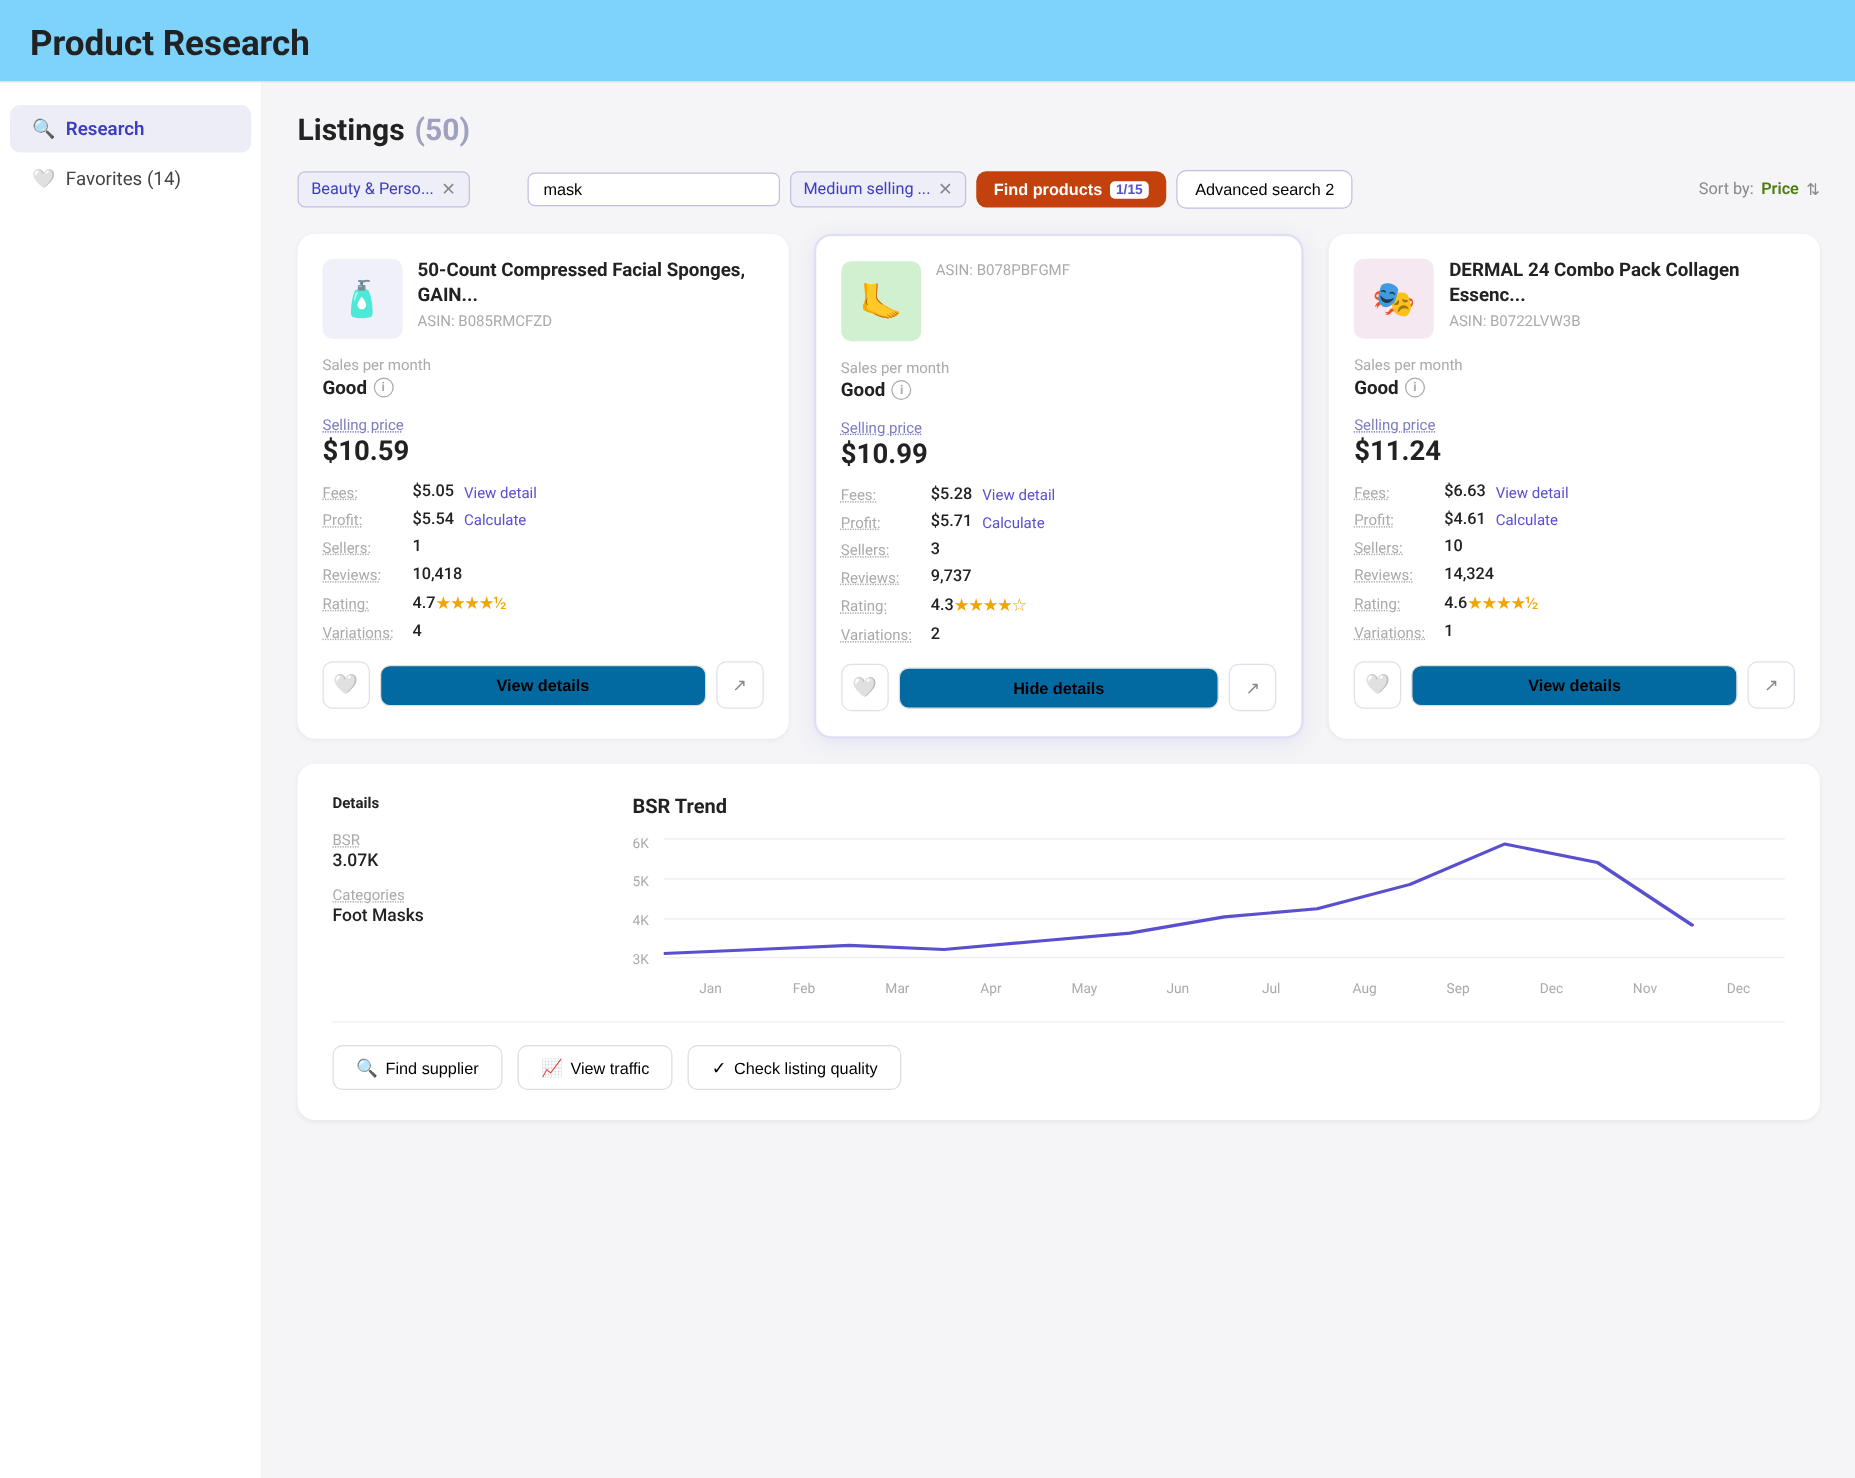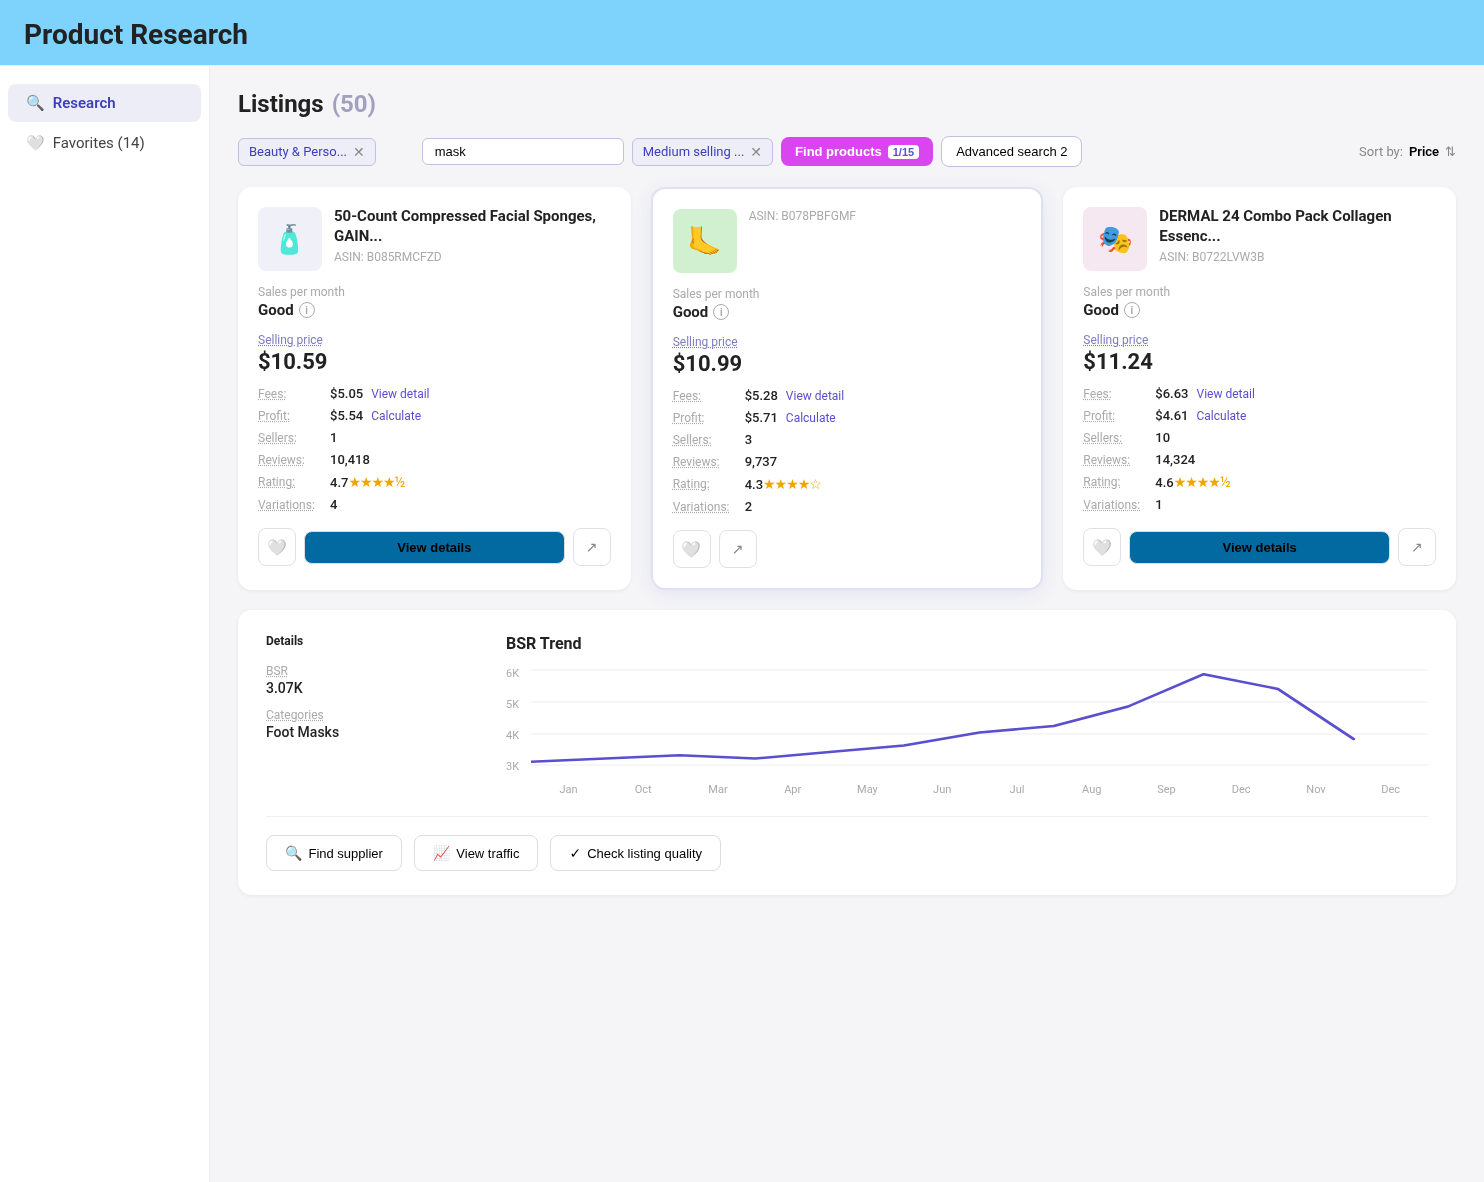--- a/index.html
+++ b/index.html
@@ -24,7 +24,7 @@
     .filter-tag { display: flex; align-items: center; gap: 6px; background: #eeeef8; border: 1.5px solid #c0c0e0; border-radius: 6px; padding: 5px 10px; font-size: 13px; color: #3d3dbf; cursor: pointer; }
     .filter-tag .remove { cursor: pointer; color: #888; font-size: 14px; }
     .filter-input { border: 1.5px solid #c0c0e0; border-radius: 6px; padding: 5px 12px; font-size: 13px; outline: none; min-width: 90px; margin-left: 38px; }
-    .find-btn { background: #d946ef; color: #fff; border: none; border-radius: 8px; padding: 7px 14px; font-size: 13px; font-weight: 600; cursor: pointer; display: flex; align-items: center; gap: 6px; }
+    .find-btn { background: #c2410c; color: #fff; border: none; border-radius: 8px; padding: 7px 14px; font-size: 13px; font-weight: 600; cursor: pointer; display: flex; align-items: center; gap: 6px; }
     .find-btn .badge { background: #fff; color: #5a4fcf; border-radius: 4px; font-size: 11px; padding: 1px 5px; font-weight: 700; }
     .adv-search-btn { border: 1.5px solid #c0c0e0; background: #fff; border-radius: 8px; padding: 7px 14px; font-size: 13px; cursor: pointer; }
     .sort-area { margin-left: auto; font-size: 13px; color: #888; display: flex; align-items: center; gap: 6px; }

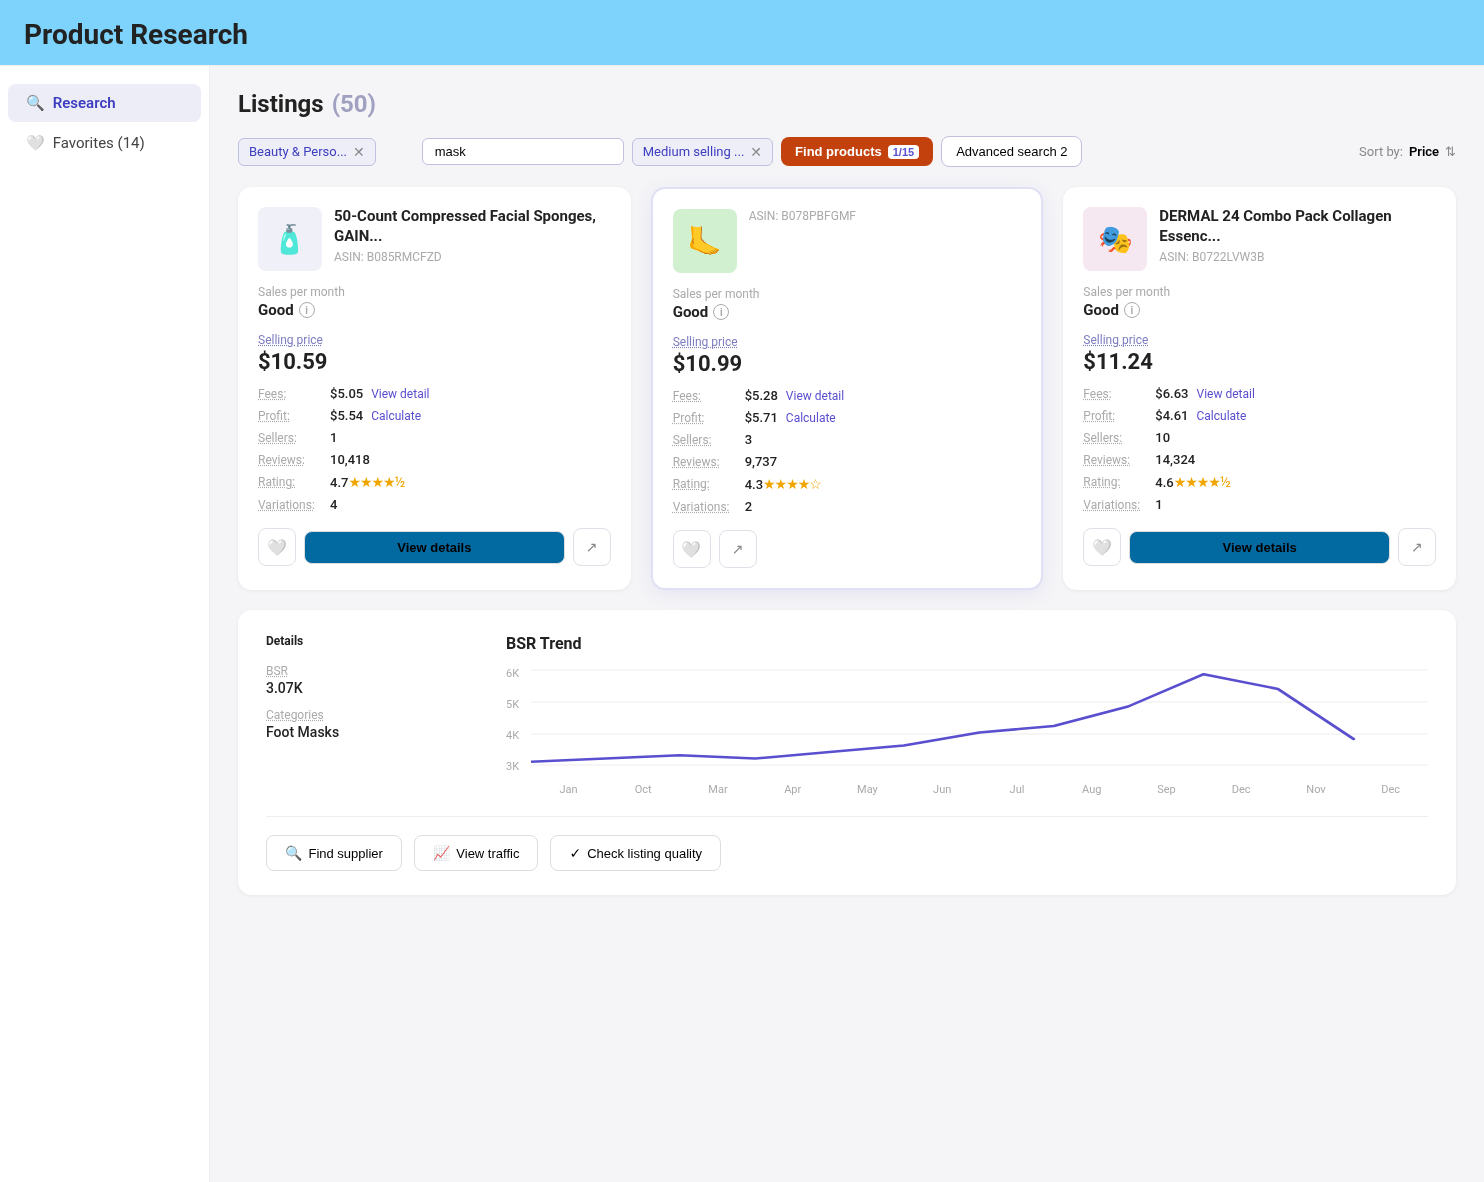--- a/index.html
+++ b/index.html
@@ -28,7 +28,7 @@
     .find-btn .badge { background: #fff; color: #5a4fcf; border-radius: 4px; font-size: 11px; padding: 1px 5px; font-weight: 700; }
     .adv-search-btn { border: 1.5px solid #c0c0e0; background: #fff; border-radius: 8px; padding: 7px 14px; font-size: 13px; cursor: pointer; }
     .sort-area { margin-left: auto; font-size: 13px; color: #888; display: flex; align-items: center; gap: 6px; }
-    .sort-value { color: #000000; font-weight: 600; }
+    .sort-value { color: #4d7c0f; font-weight: 600; }
     
     .cards { display: grid; grid-template-columns: 1fr 1fr 1fr; gap: 20px; margin-bottom: 20px; }
     

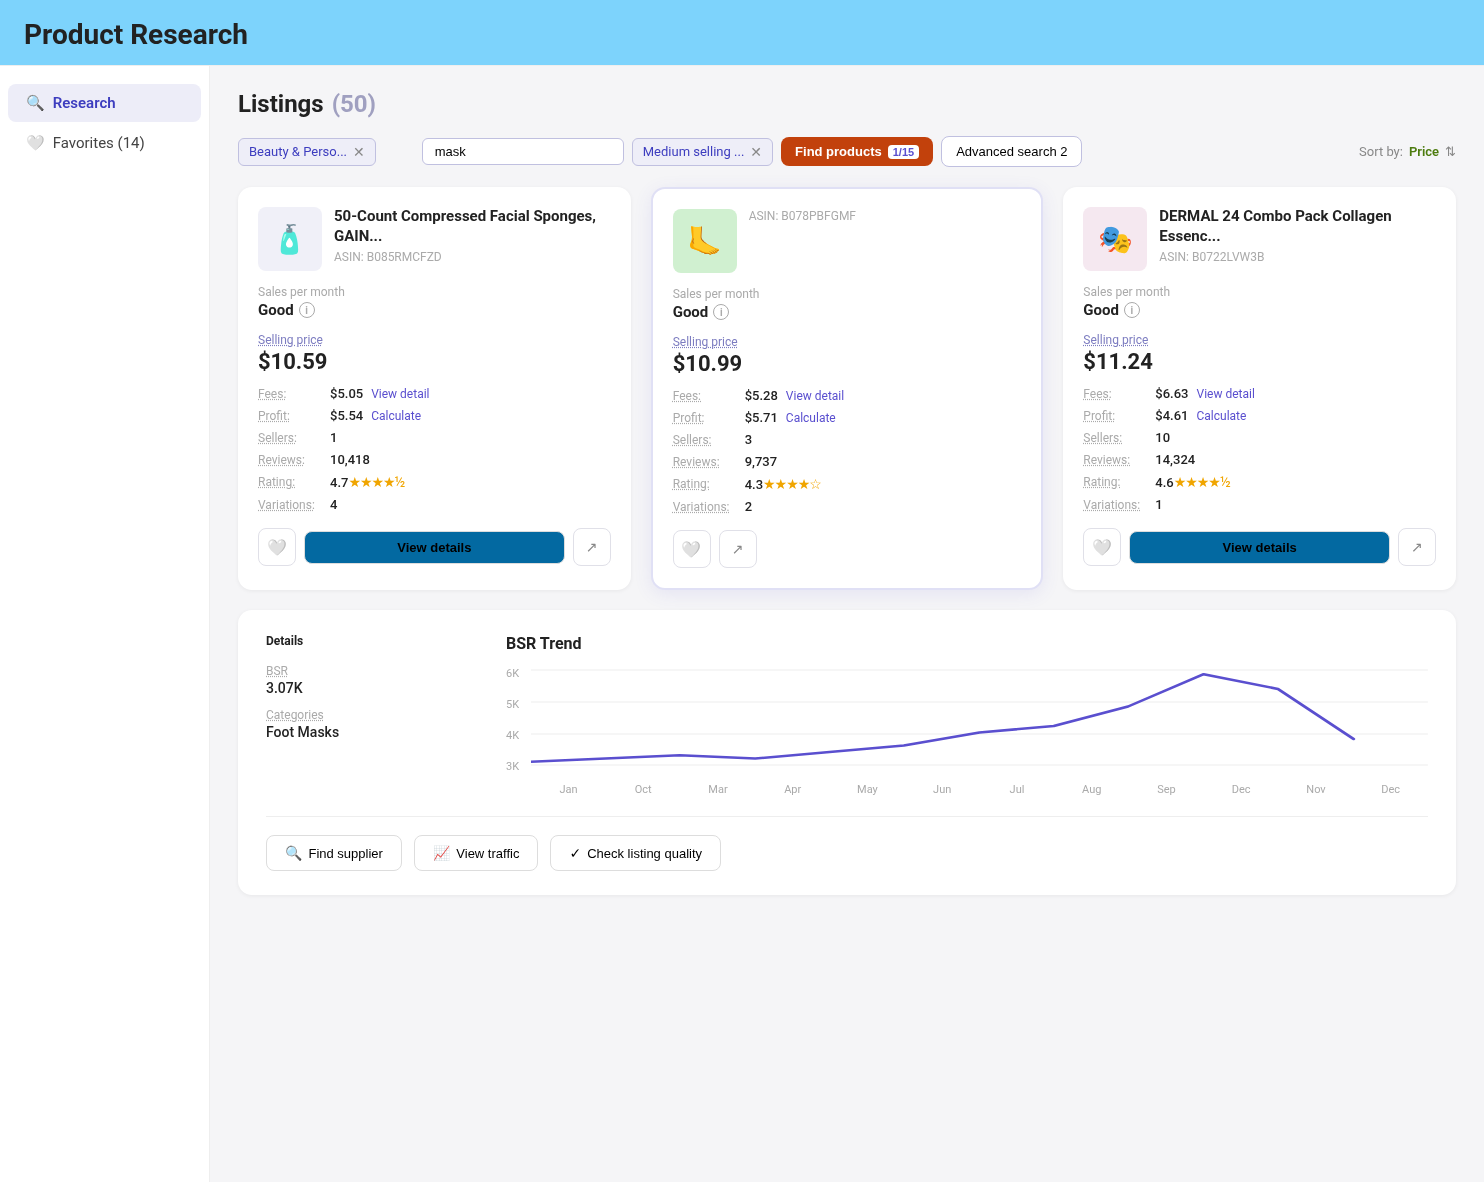--- a/index.html
+++ b/index.html
@@ -225,6 +225,7 @@
         </div>
         <div class="card-actions">
           <button class="fav-btn">🤍</button>
+          <button class="view-btn">Hide details</button>
           <button class="ext-btn">↗</button>
         </div>
       </div>

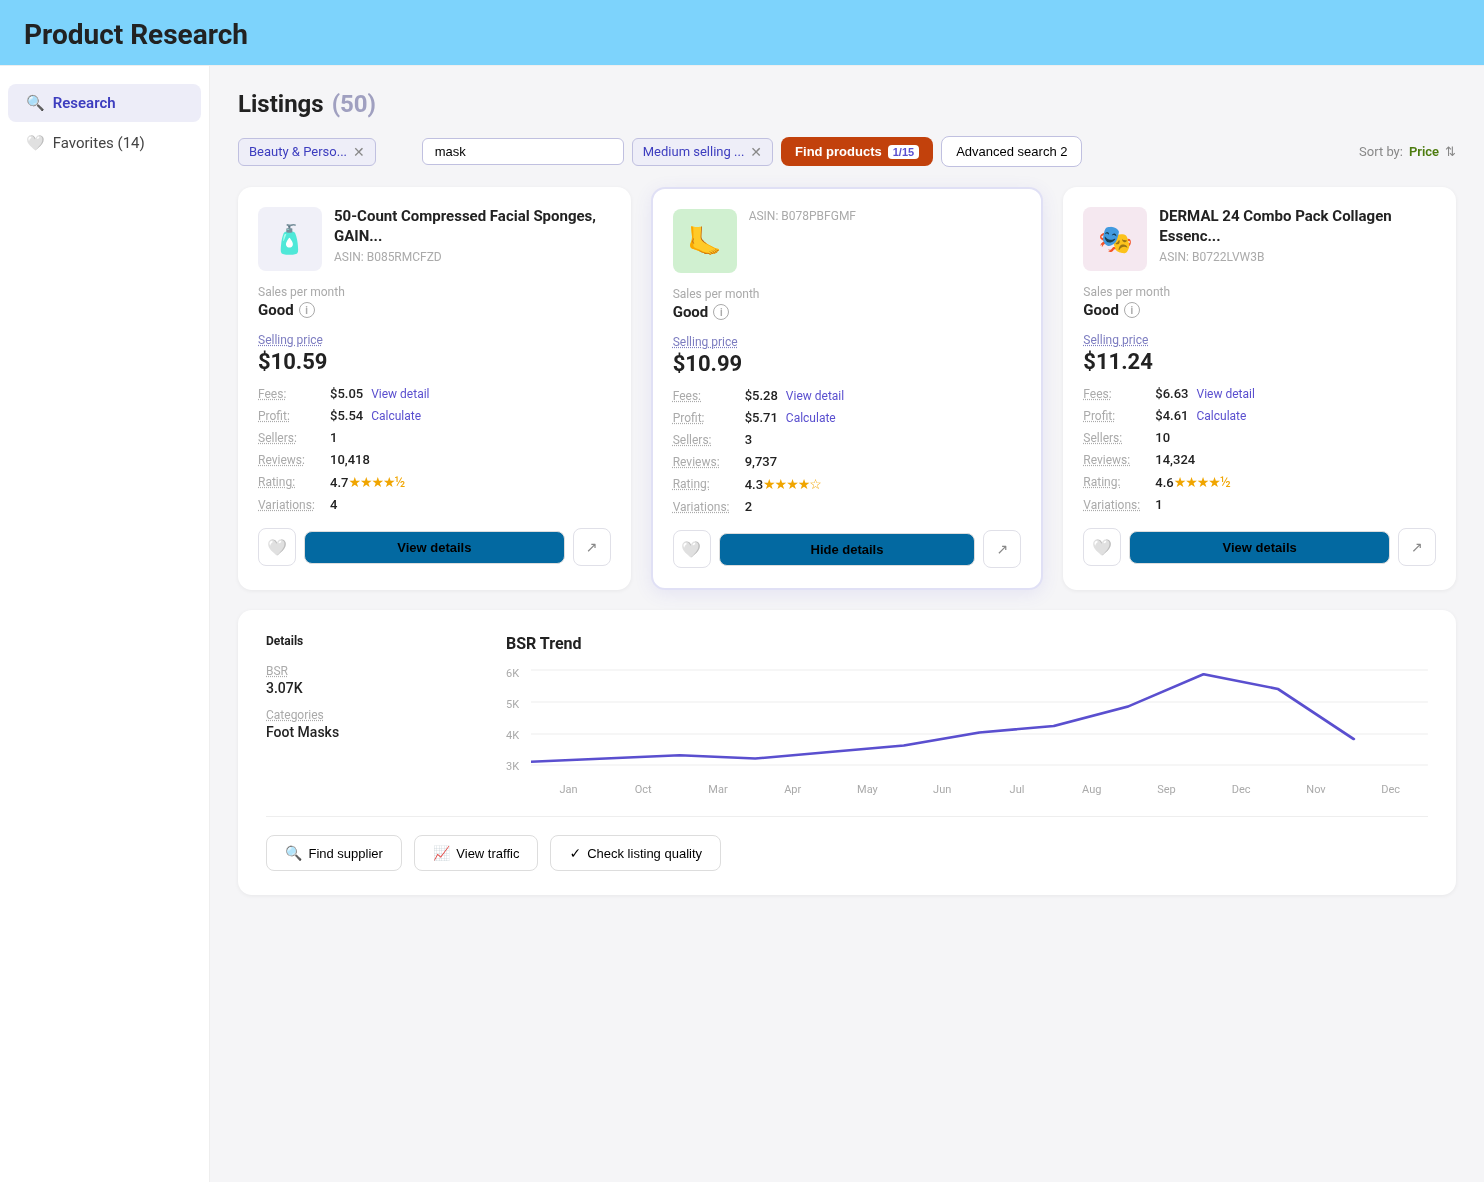--- a/index.html
+++ b/index.html
@@ -333,7 +333,7 @@
               </svg>
               <div class="x-axis">
                 <span class="x-label">Jan</span>
-                <span class="x-label">Oct</span>
+                <span class="x-label">Feb</span>
                 <span class="x-label">Mar</span>
                 <span class="x-label">Apr</span>
                 <span class="x-label">May</span>

